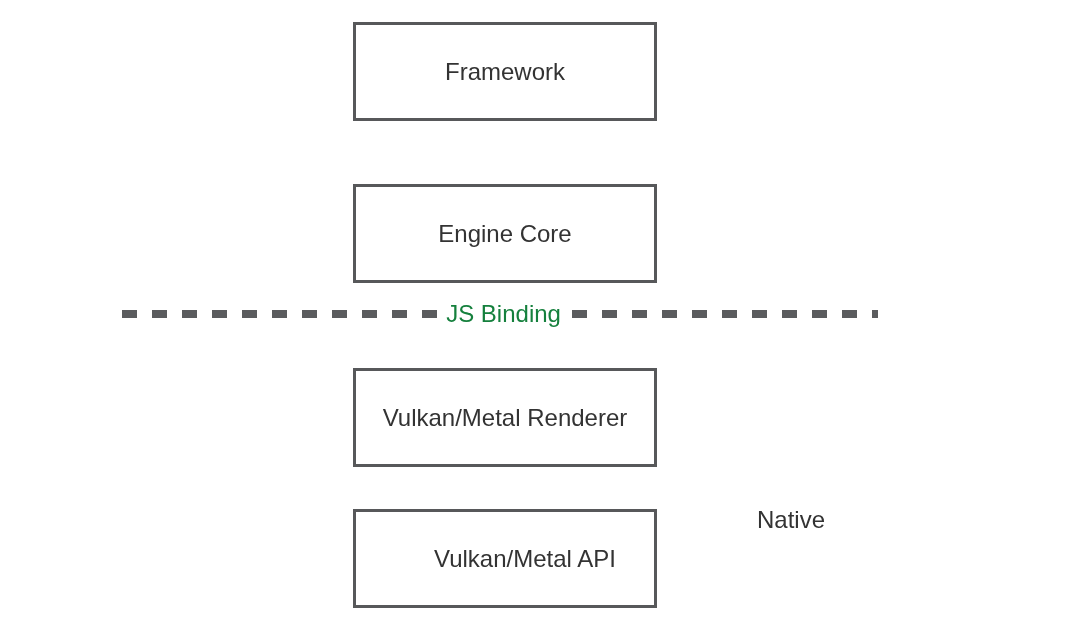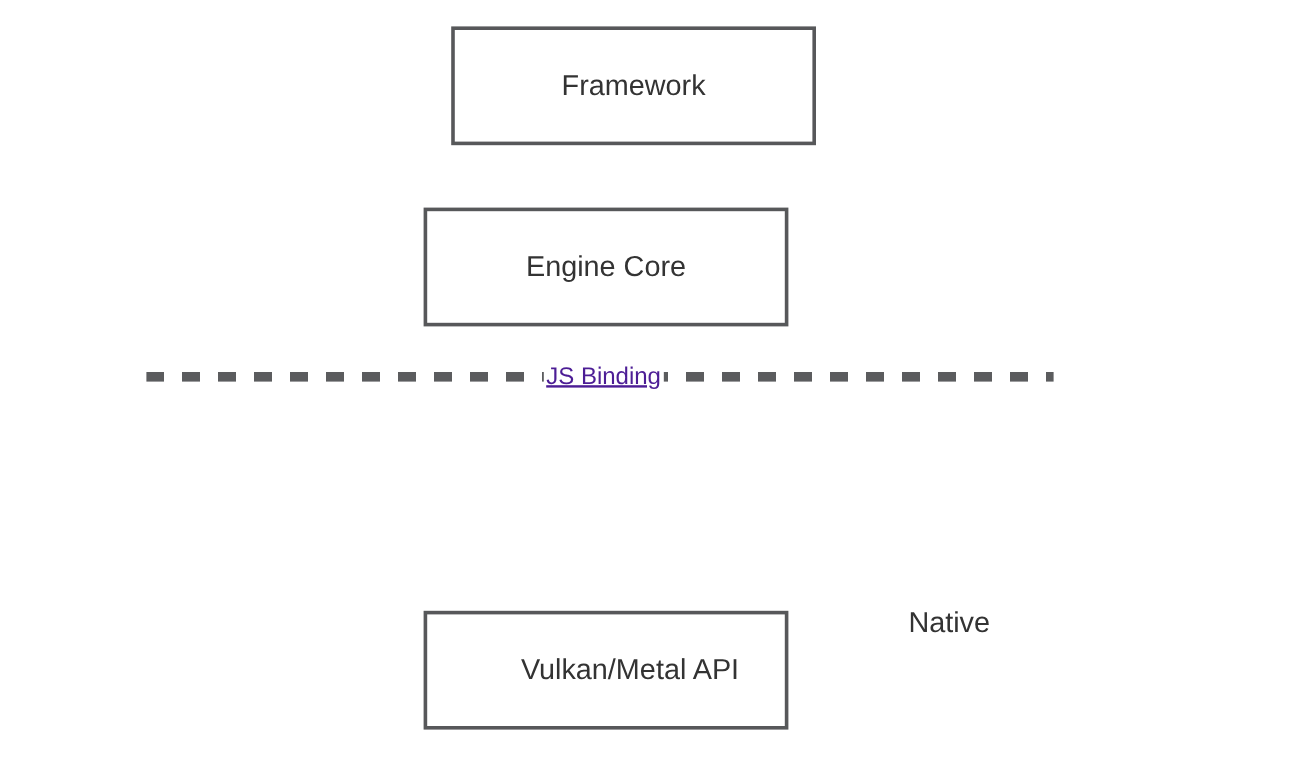--- a/index.html
+++ b/index.html
@@ -34,7 +34,7 @@
     color: #333333;
     white-space: nowrap;
   }
-  .box-framework { top: 22px; margin-left: 23px; }
+  .box-framework { top: 22px; }
   .box-engine-core { top: 173px; }
   .box-renderer { top: 368px; }
   .box-api { top: 509px; padding-left: 40px; }

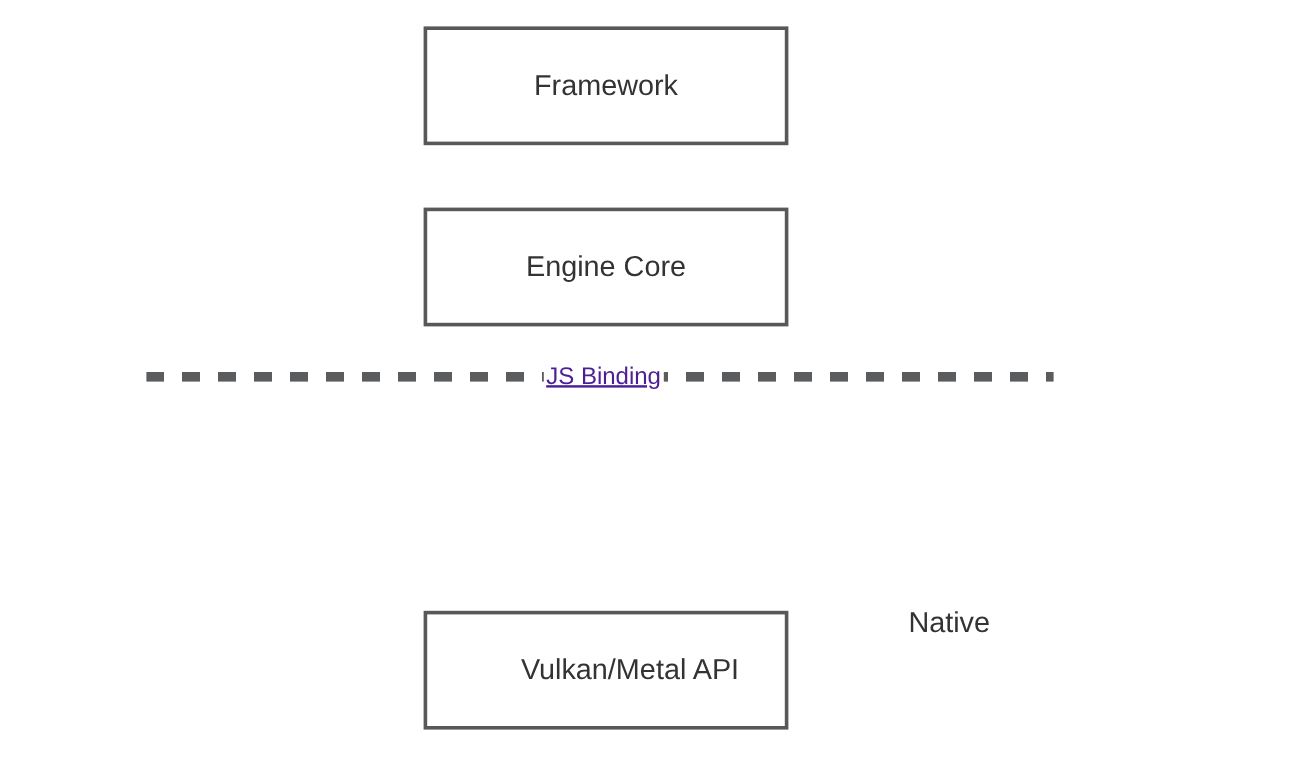--- a/index.html
+++ b/index.html
@@ -35,7 +35,7 @@
     white-space: nowrap;
   }
   .box-framework { top: 22px; }
-  .box-engine-core { top: 173px; }
+  .box-engine-core { top: 184px; }
   .box-renderer { top: 368px; }
   .box-api { top: 509px; padding-left: 40px; }
 

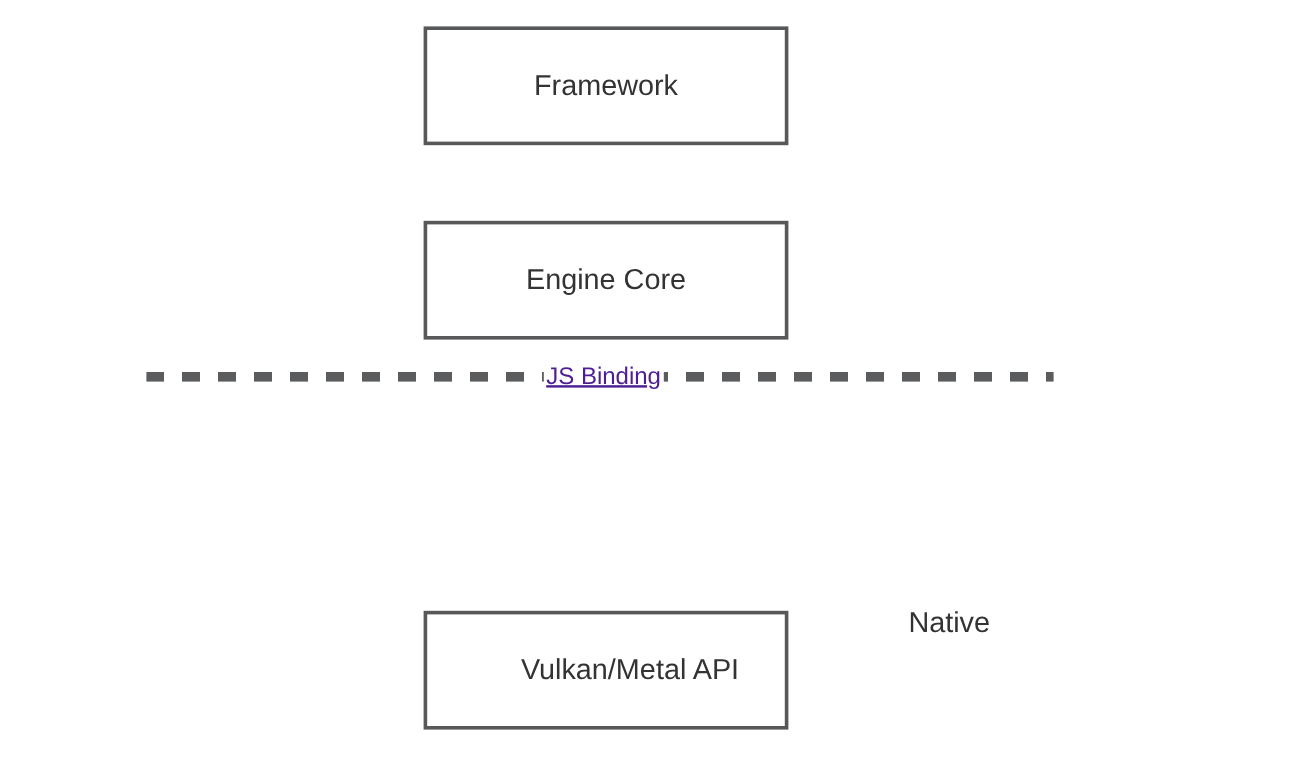--- a/index.html
+++ b/index.html
@@ -77,11 +77,10 @@
     transform: translateX(-47%);
     background: #ffffff;
     padding: 0 2px;
-    font-size: 20px;
+    font-size: 24px;
     line-height: 34px;
-    color: #4c1d95;
+    color: #15803d;
     white-space: nowrap;
-    text-decoration: underline;
   }
 </style>
 </head>

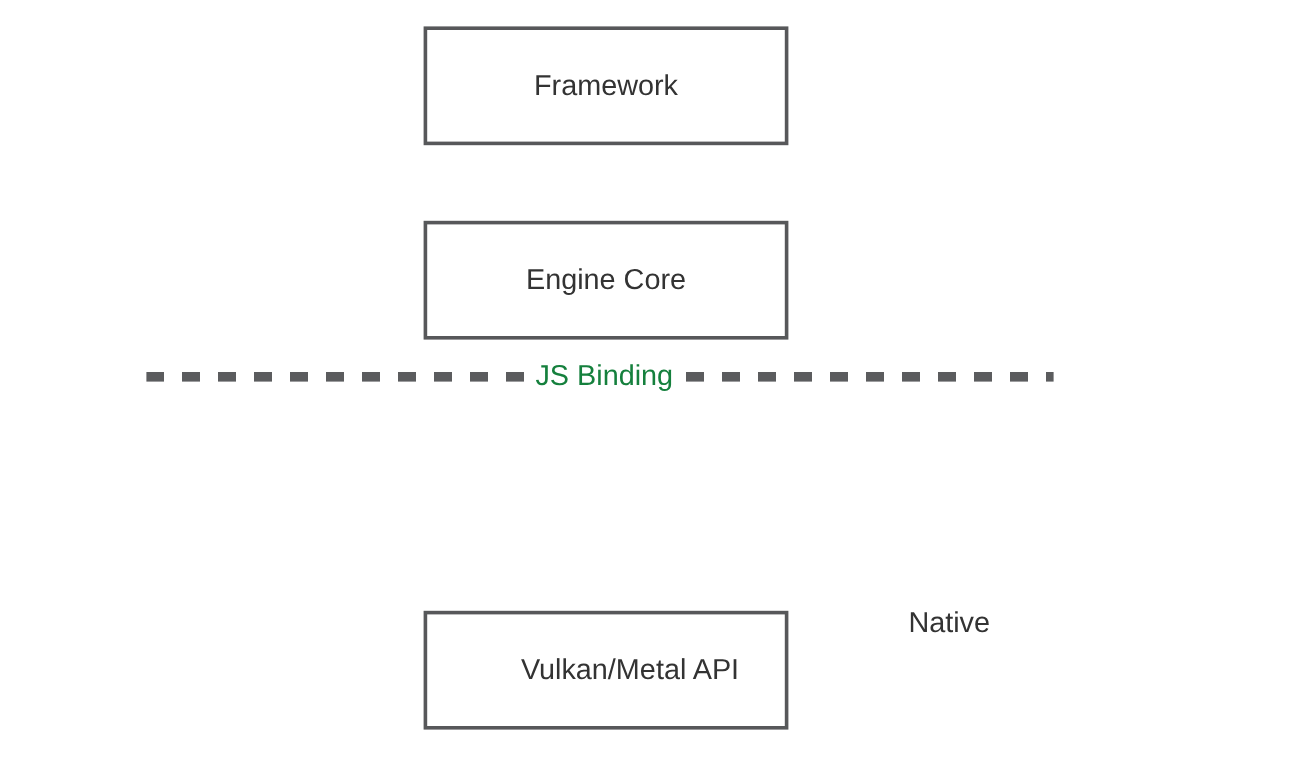--- a/index.html
+++ b/index.html
@@ -102,6 +102,9 @@
     <span class="divider-label">JS Binding</span>
   </div>
 
+  <div class="diagram-box box-renderer">
+    <span>Vulkan/Metal Renderer</span>
+  </div>
 
   <div class="region-label label-native">Native</div>
 

